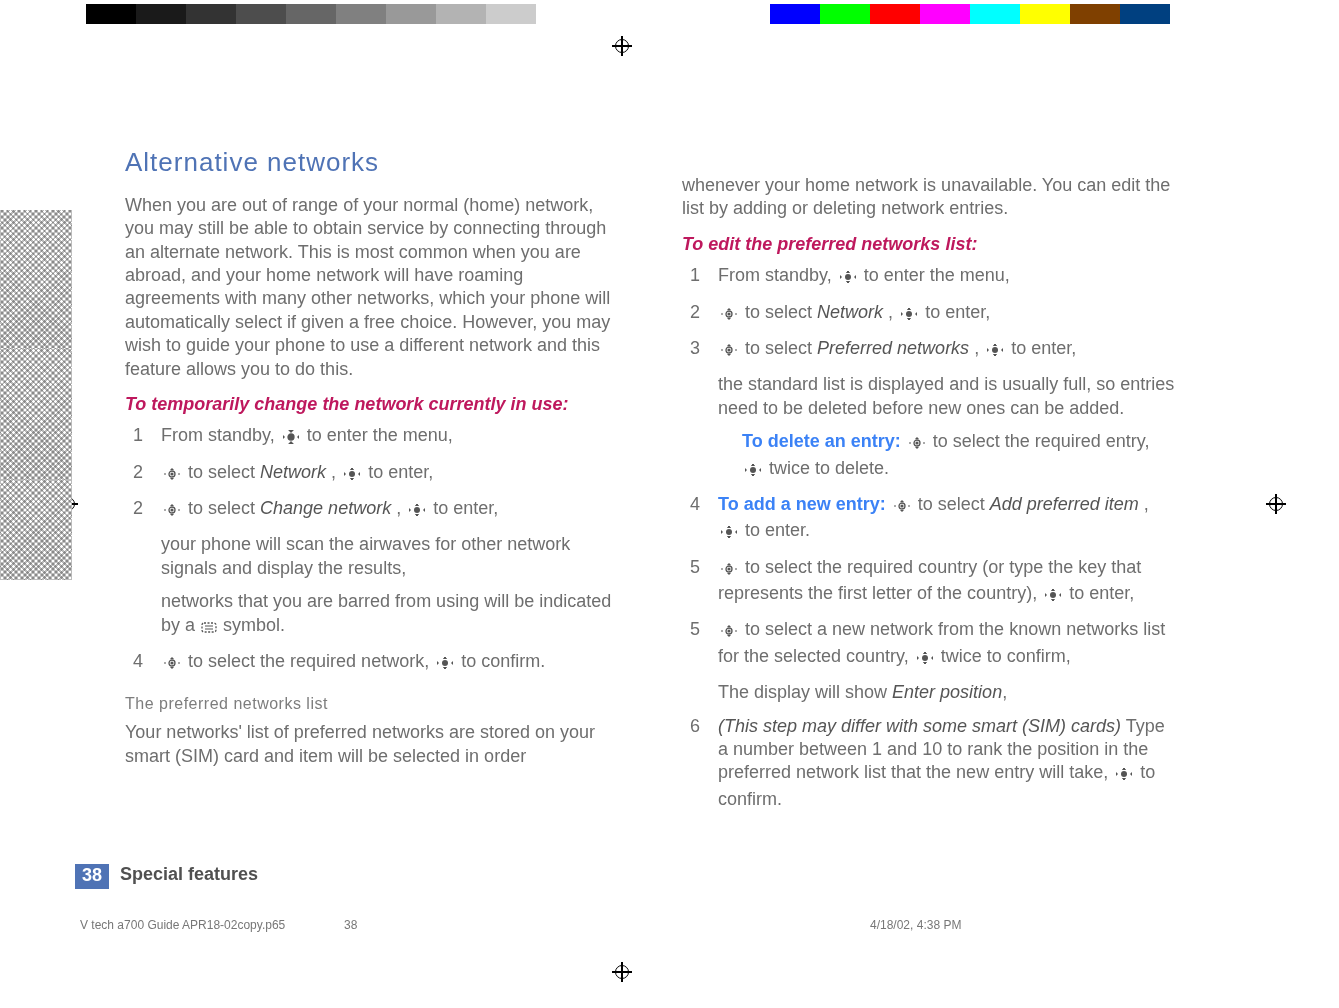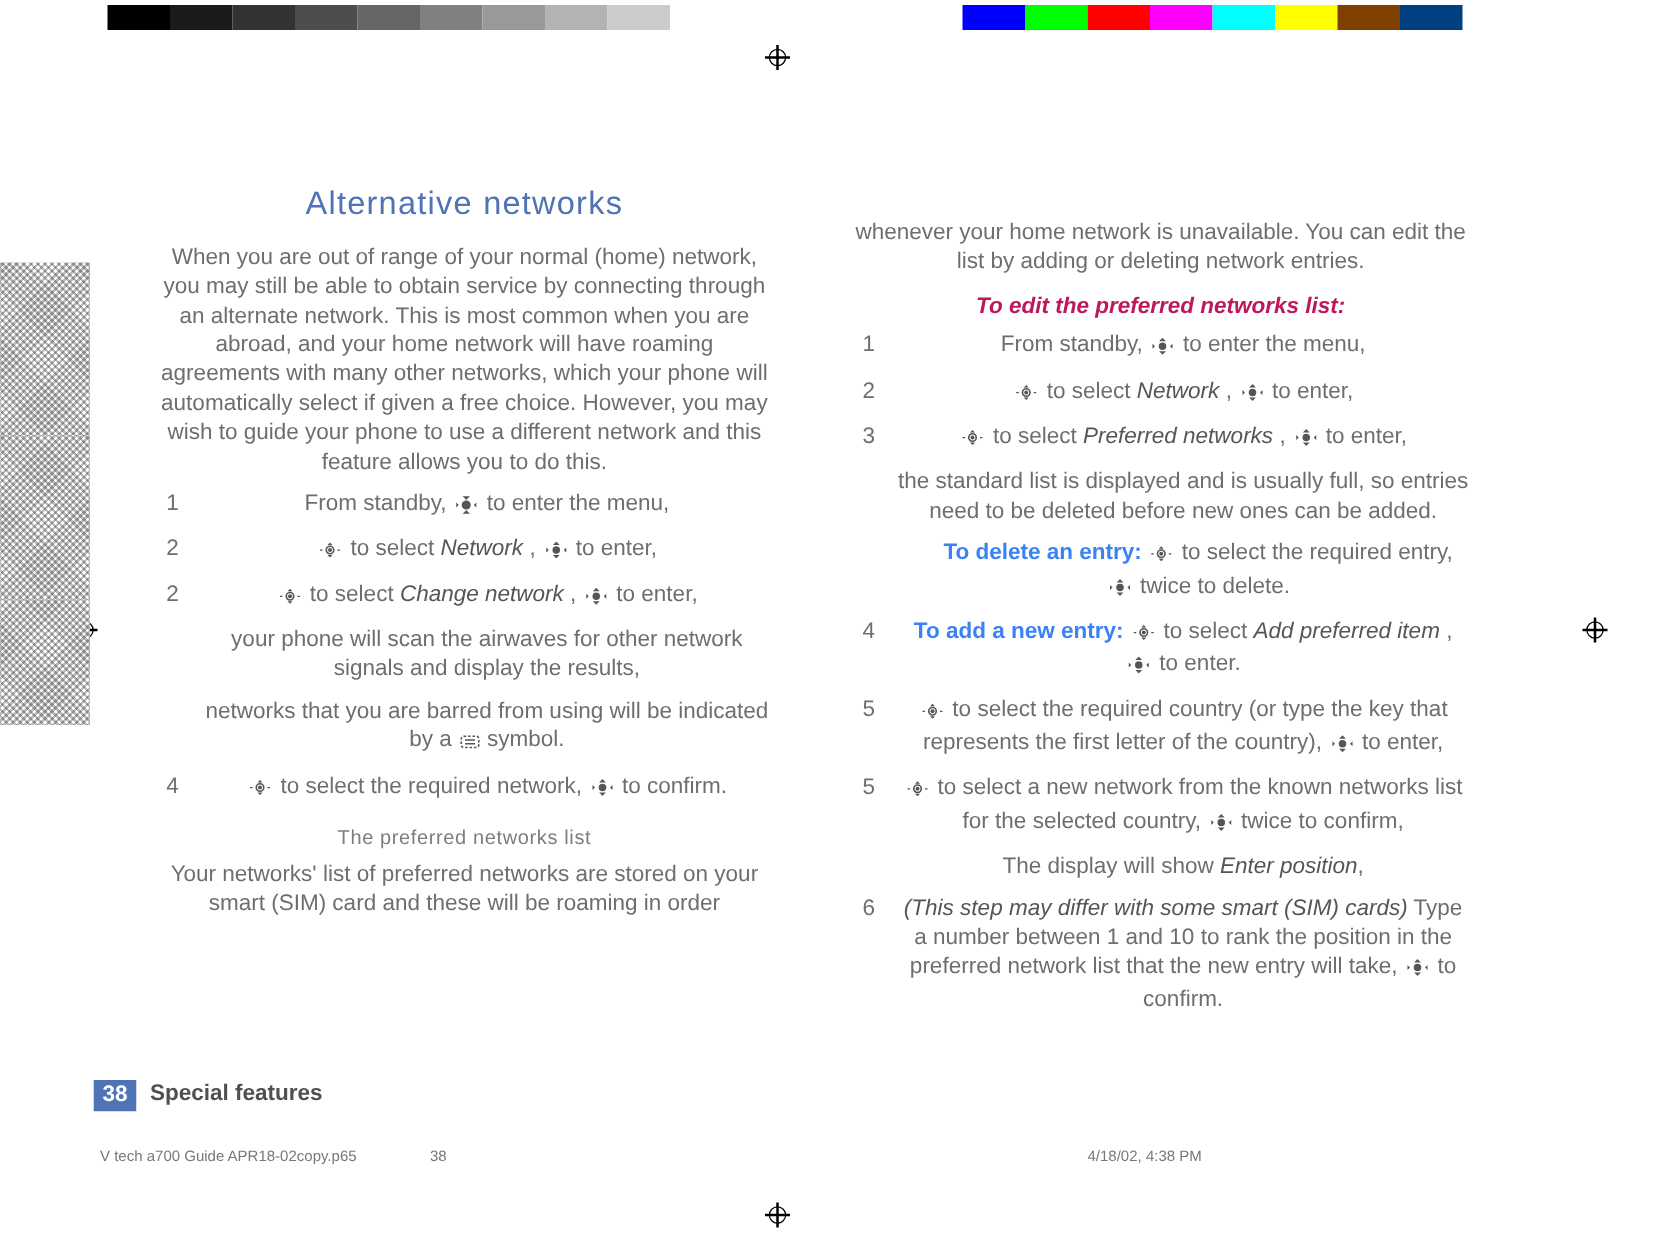--- a/index.html
+++ b/index.html
@@ -54,7 +54,6 @@
     width:1050px;
     display:flex;
     gap:64px;
-    text-align:center;
   }
   .col { flex:1 1 0; font-size:18px; line-height:1.3; }
   h1 {

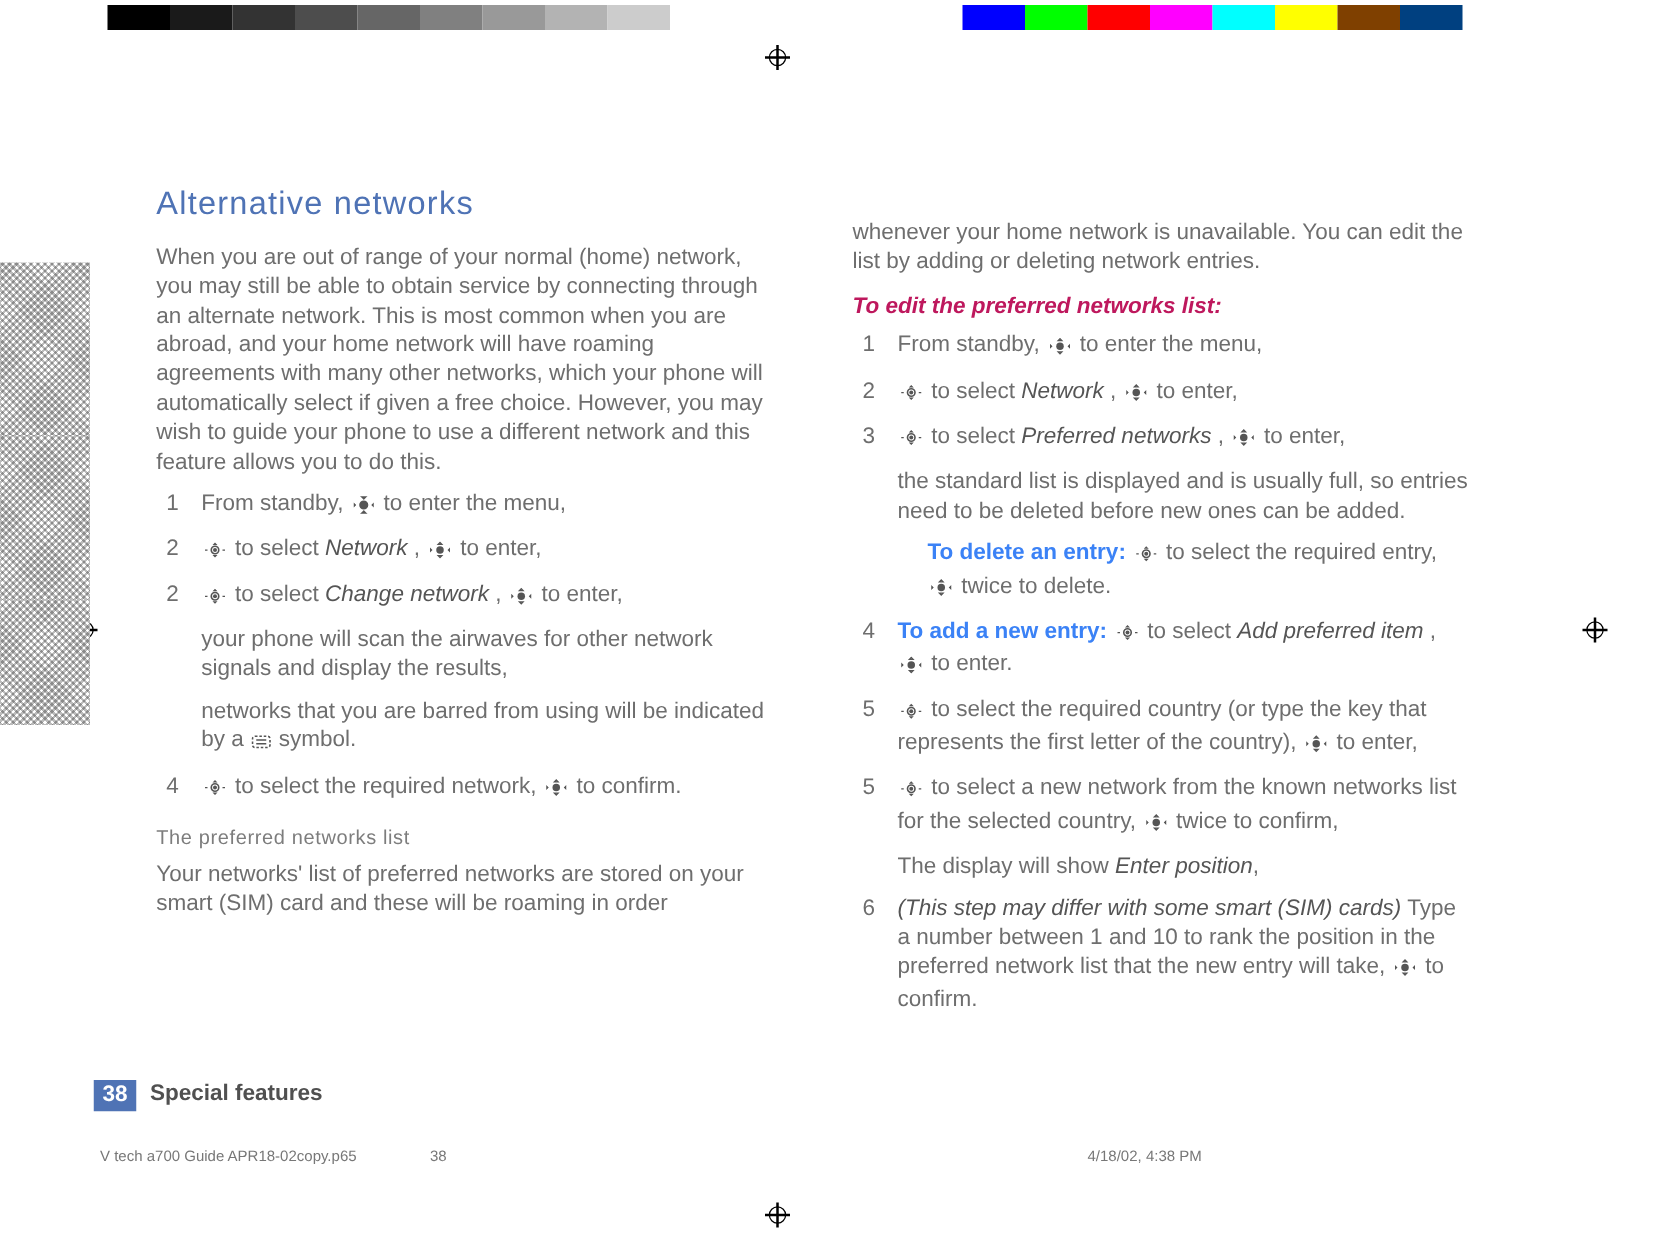--- a/index.html
+++ b/index.html
@@ -172,6 +172,7 @@
 
     <p class="body">When you are out of range of your normal (home) network, you may still be able to obtain service by connecting through an alternate network. This is most common when you are abroad, and your home network will have roaming agreements with many other networks, which your phone will automatically select if given a free choice. However, you may wish to guide your phone to use a different network and this feature allows you to do this.</p>
 
+    <p class="lead">To temporarily change the network currently in use:</p>
 
     <ol class="steps">
       <li class="manual" data-num="1">

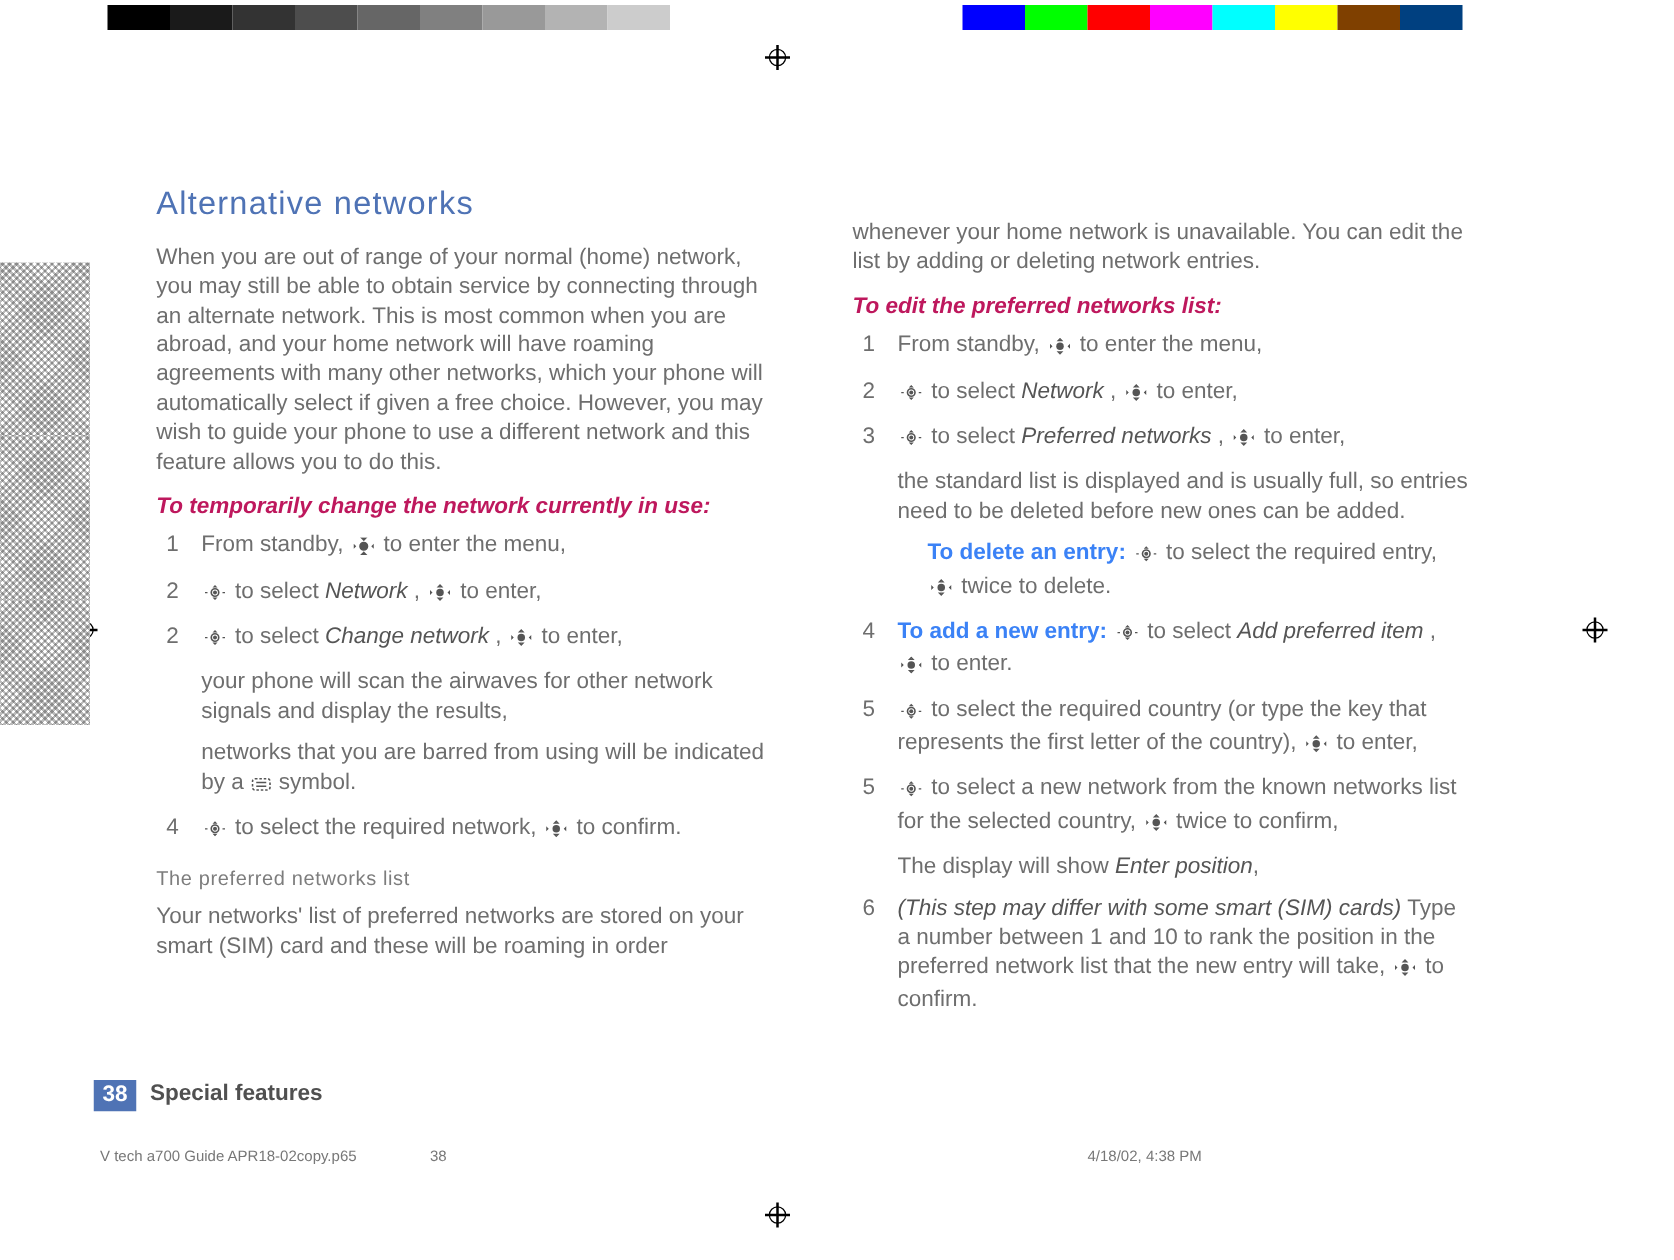--- a/index.html
+++ b/index.html
@@ -261,7 +261,7 @@
     </ol>
 
     <h2>The preferred networks list</h2>
-    <p class="body">Your networks' list of preferred networks are stored on your smart (SIM) card and these will be roaming in order </p>
+    <p class="body">Your networks' list of preferred networks are stored on your smart (SIM) card and item will be selected in order </p>
   </div>
 
   <div class="col" style="padding-top:28px">

